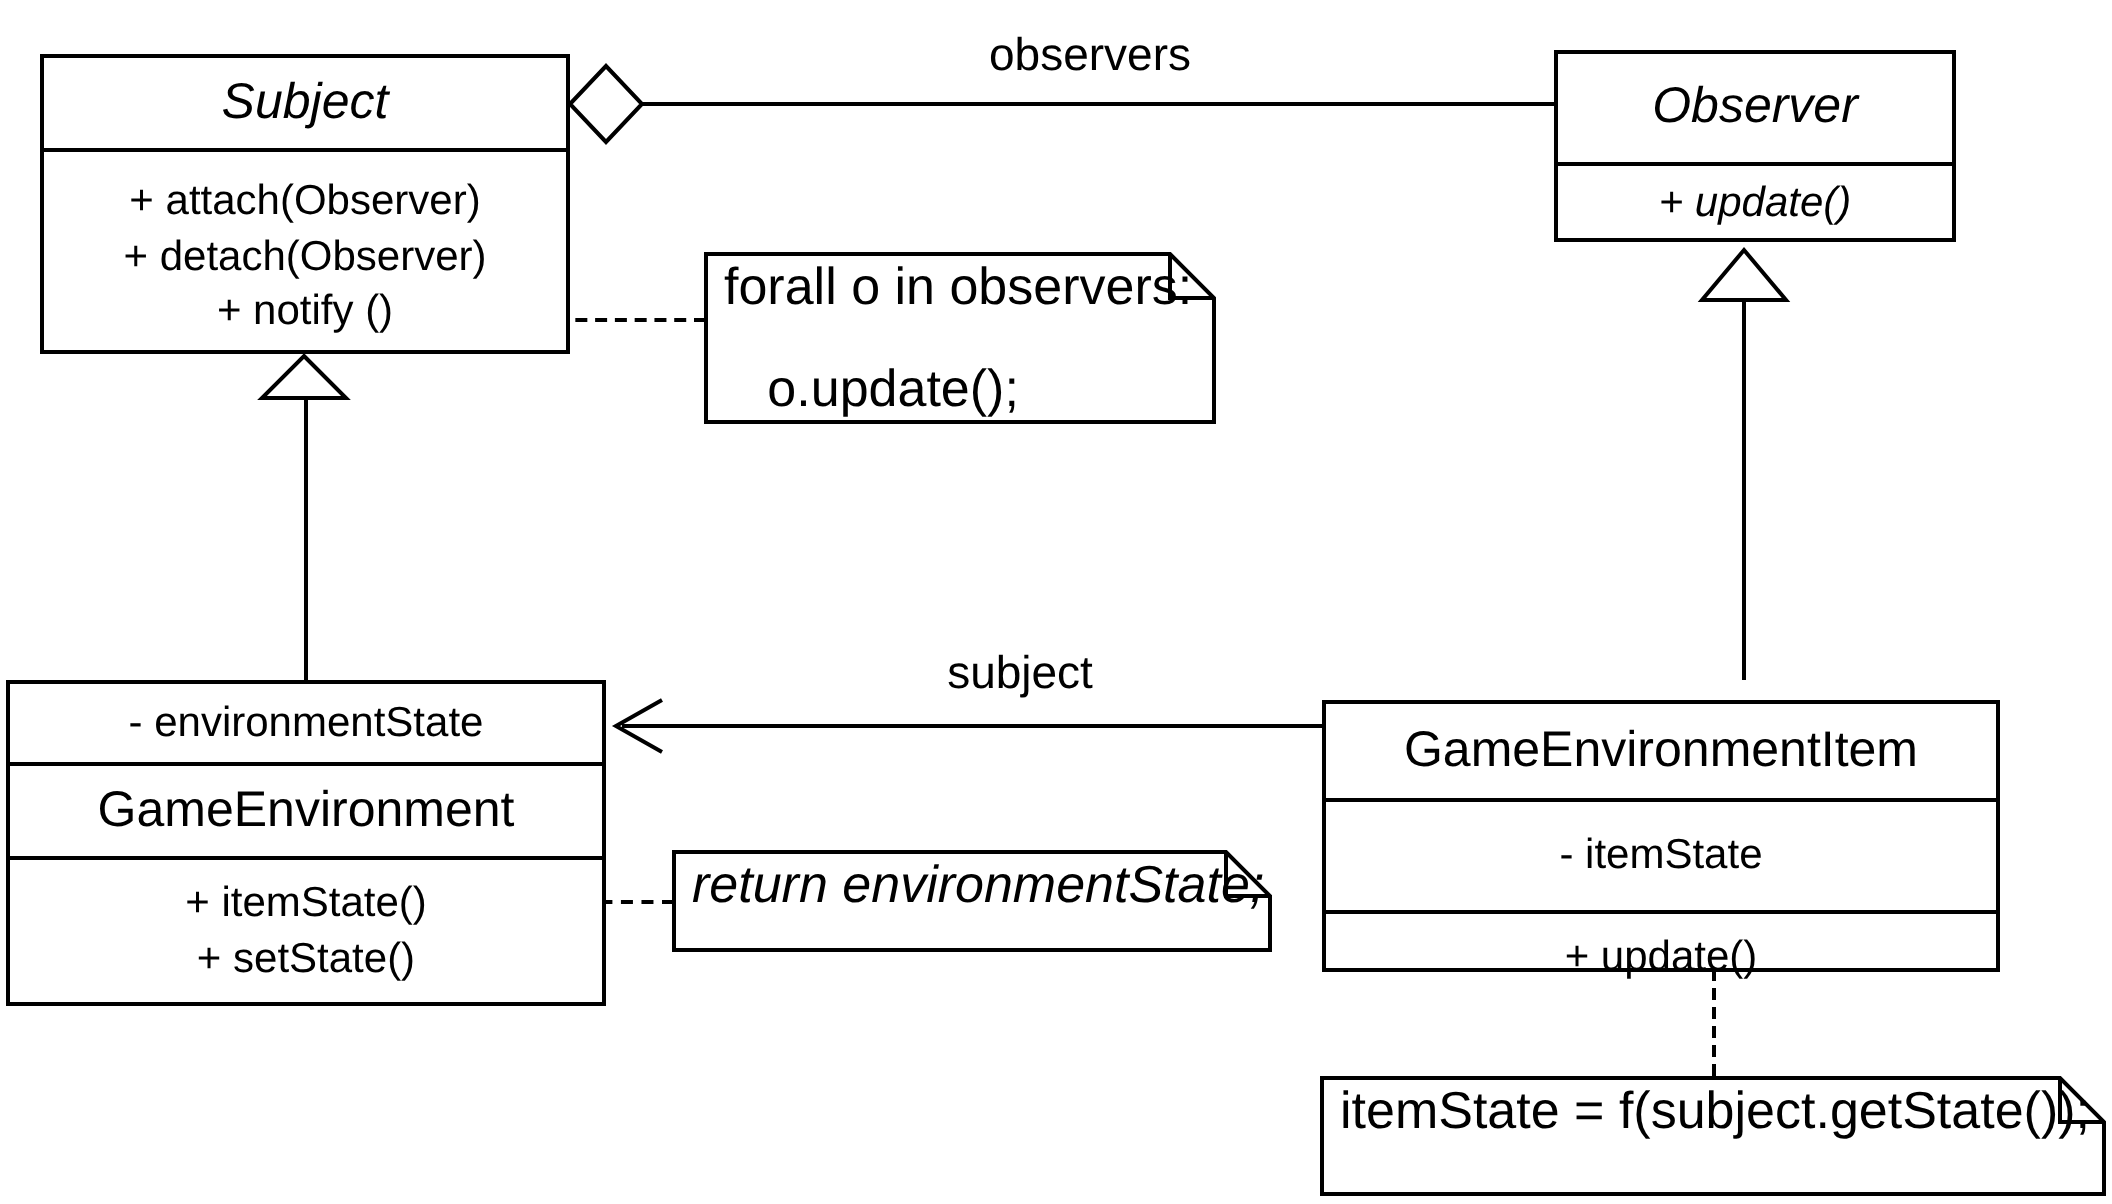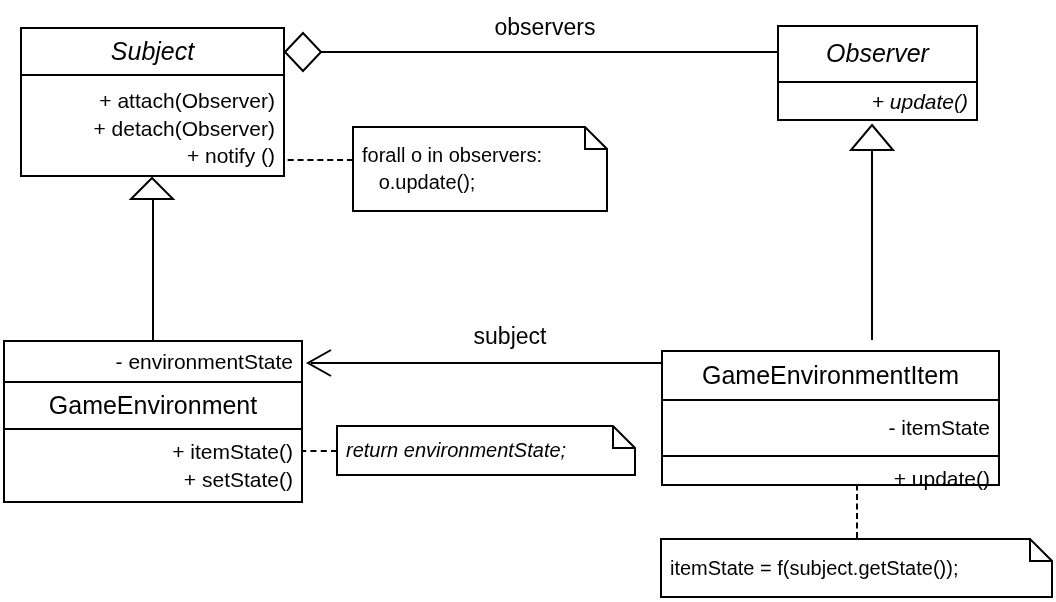--- a/index.html
+++ b/index.html
@@ -45,7 +45,7 @@
     font-size: 21px;
     line-height: 1.32;
     white-space: nowrap;
-    text-align: right;
+    text-align: center;
   }
   .member.abstract {
     font-style: italic;

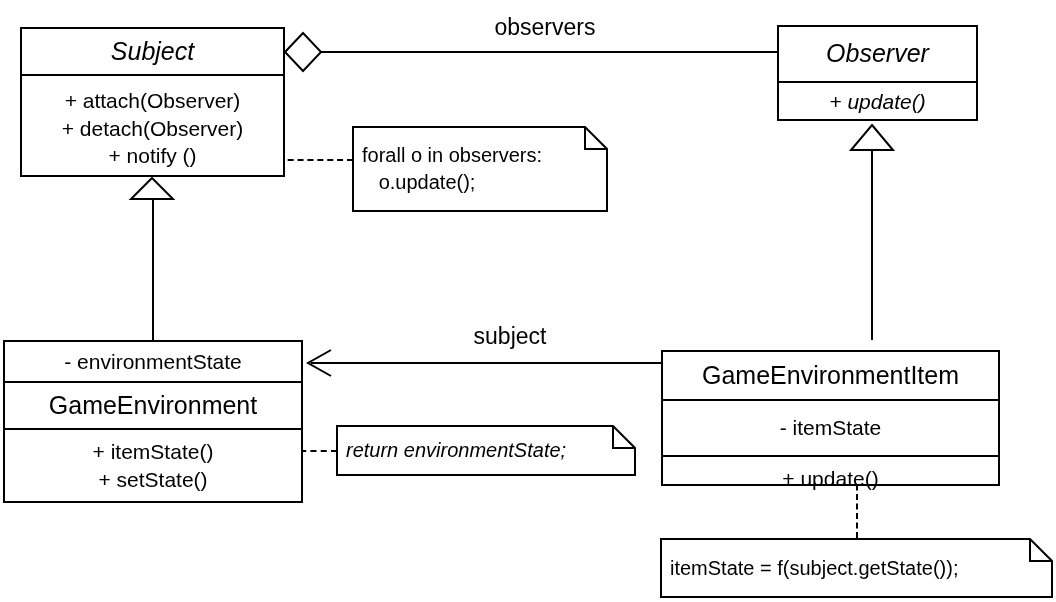--- a/index.html
+++ b/index.html
@@ -70,8 +70,8 @@
     bottom: 0;
     display: flex;
     flex-direction: column;
-    justify-content: center;
-    font-size: 20px;
+    justify-content: space-between;
+    font-size: 26px;
     line-height: 1.35;
     white-space: pre;
   }

